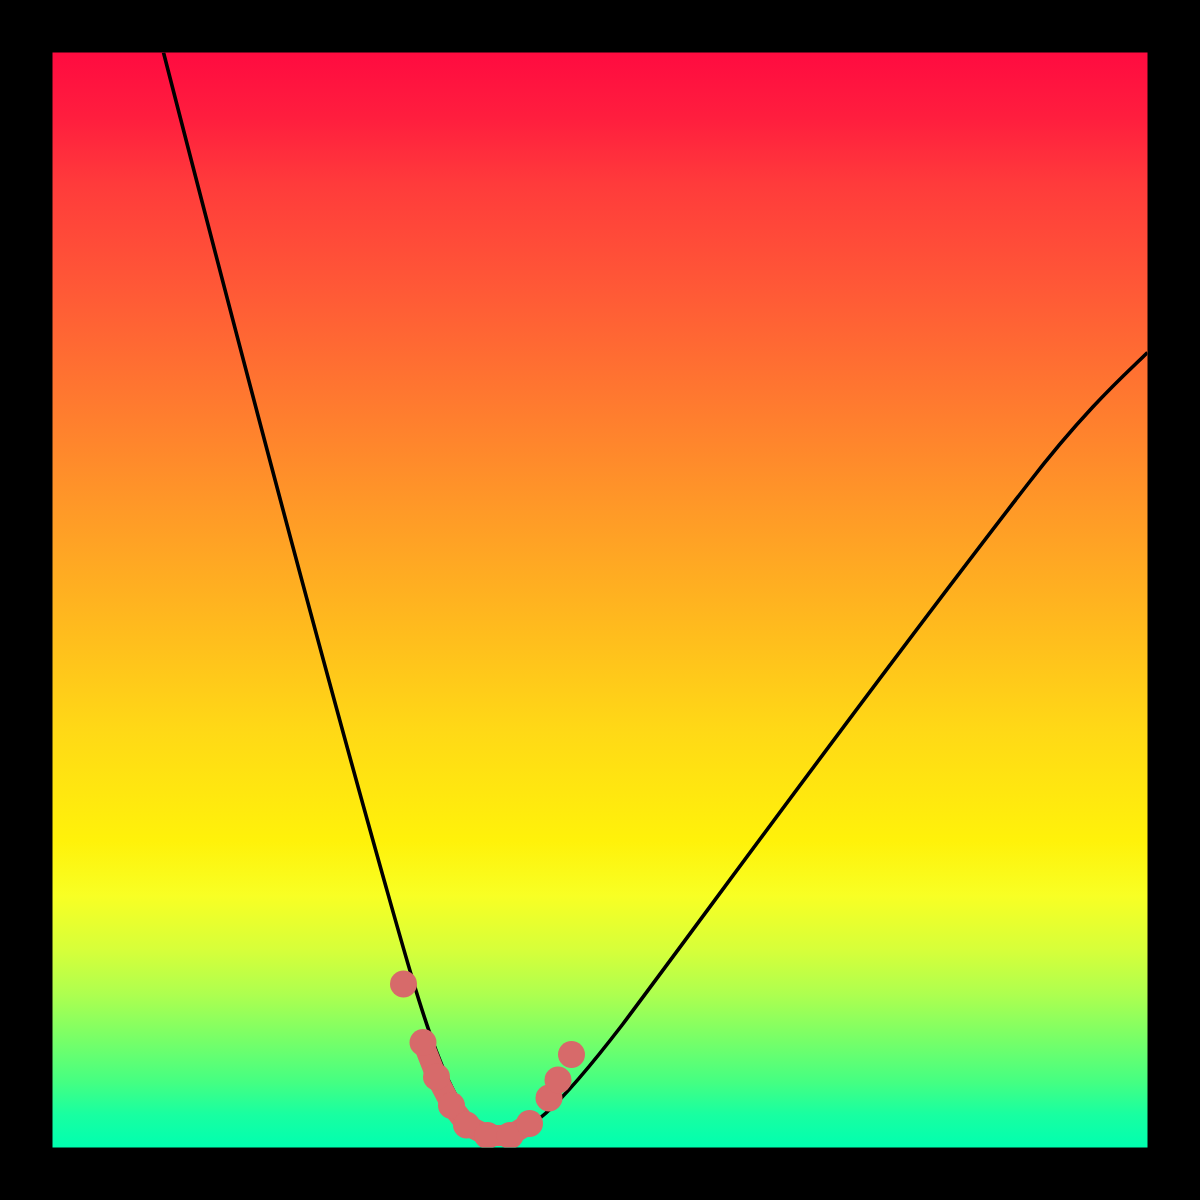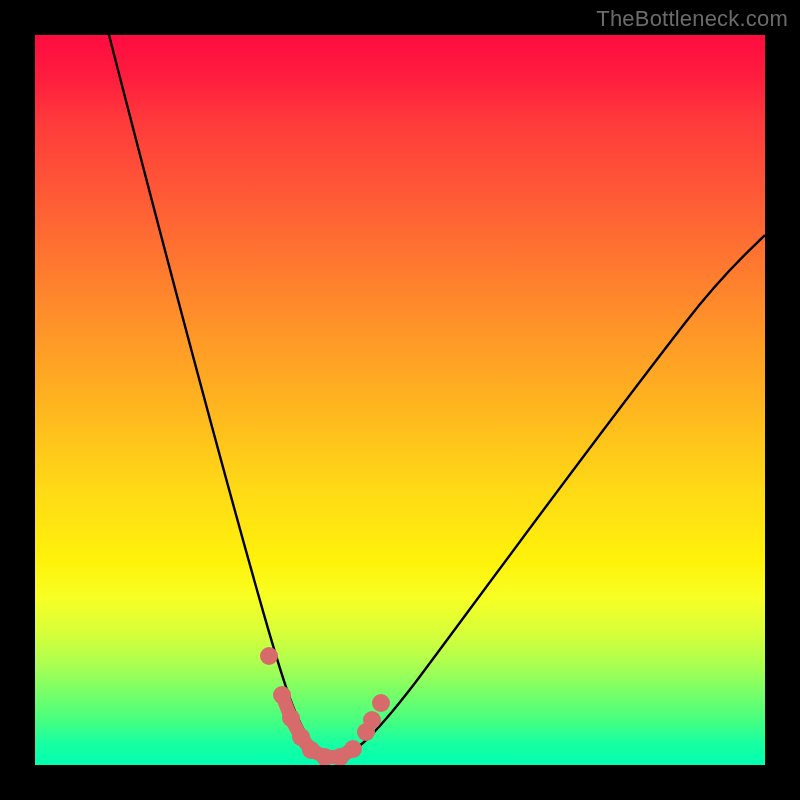--- a/index.html
+++ b/index.html
@@ -68,7 +68,6 @@
 
 <div class="frame">
 
-  <div class="watermark">TheBottleneck.com</div>
 
   <div class="plot-area">
 

